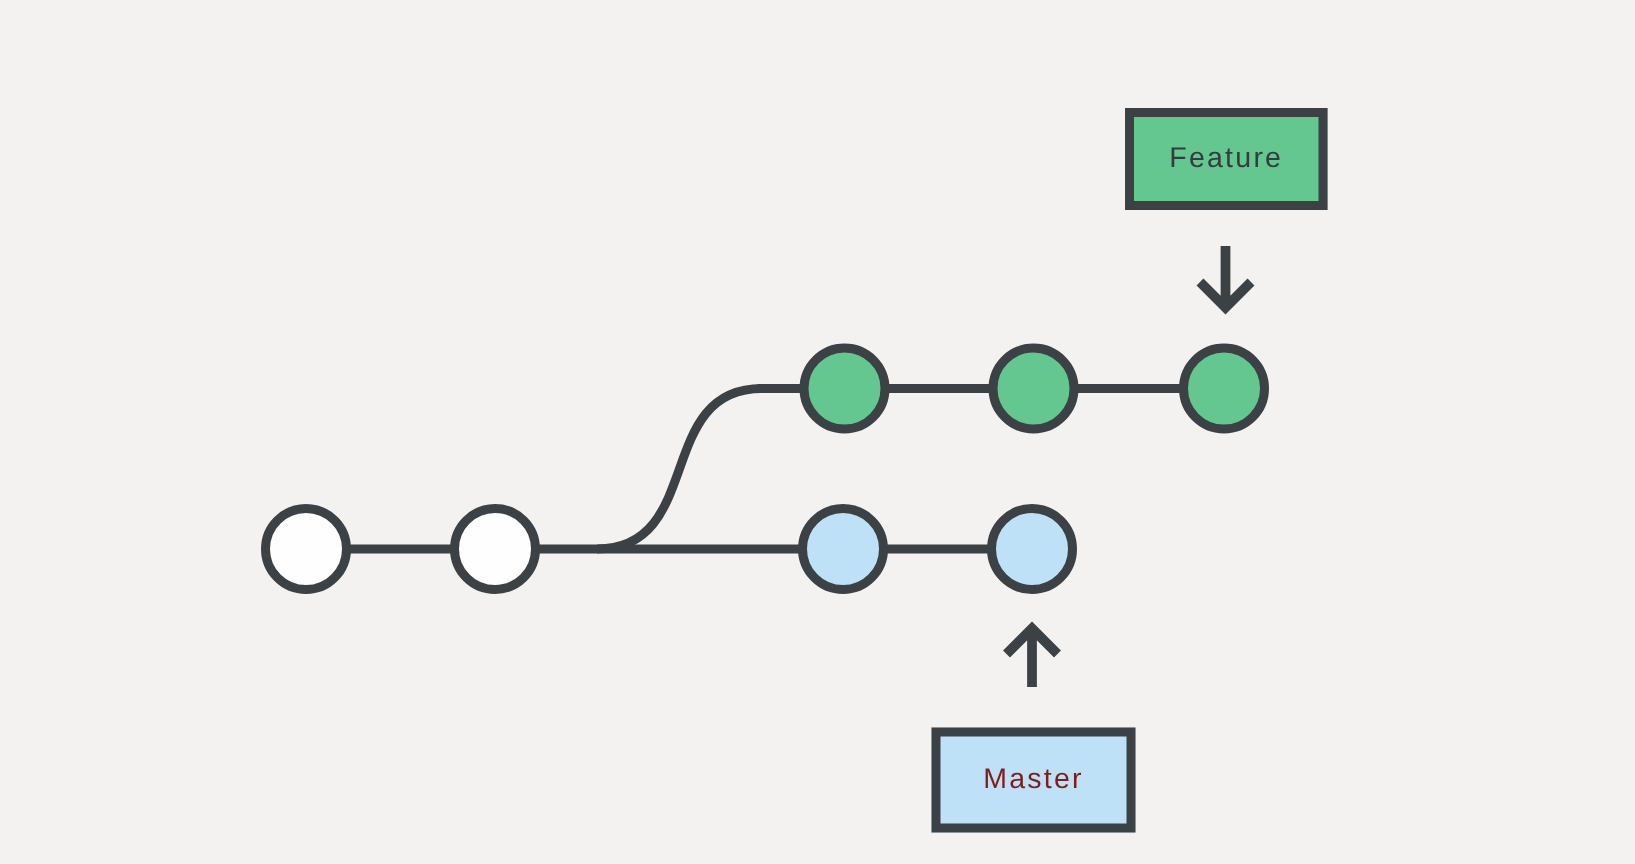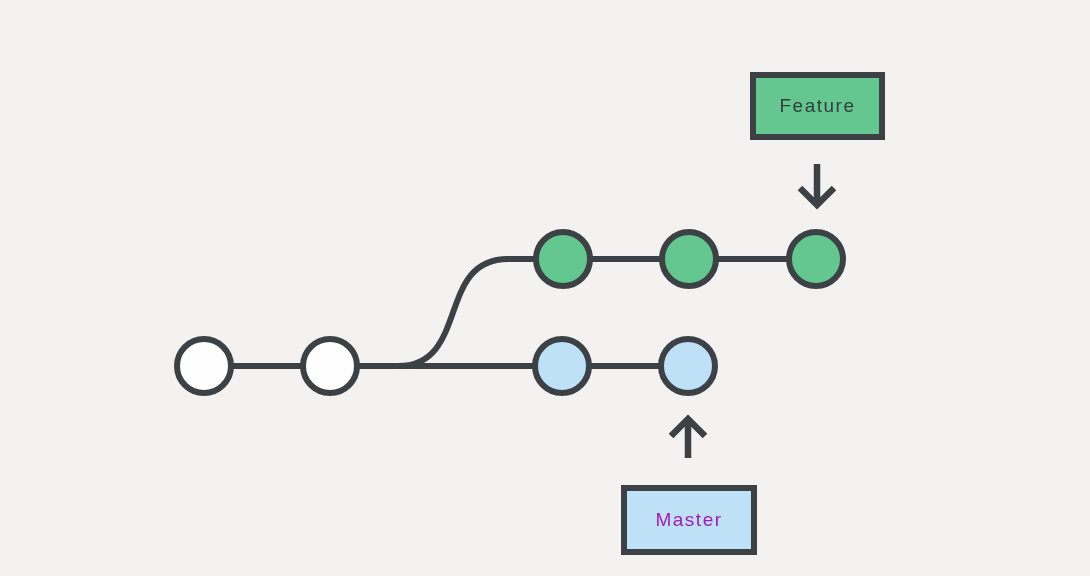--- a/index.html
+++ b/index.html
@@ -64,7 +64,7 @@
     <span>Feature</span>
   </div>
 
-  <div class="label-box master-box" style="background: rgb(191, 225, 248); border: 6px solid rgb(59, 65, 68); color: #a21caf;">
+  <div class="label-box master-box" style="background: rgb(191, 225, 248); border: 6px solid rgb(59, 65, 68); color: #7f1d1d;">
     <span>Master</span>
   </div>
 </div>

